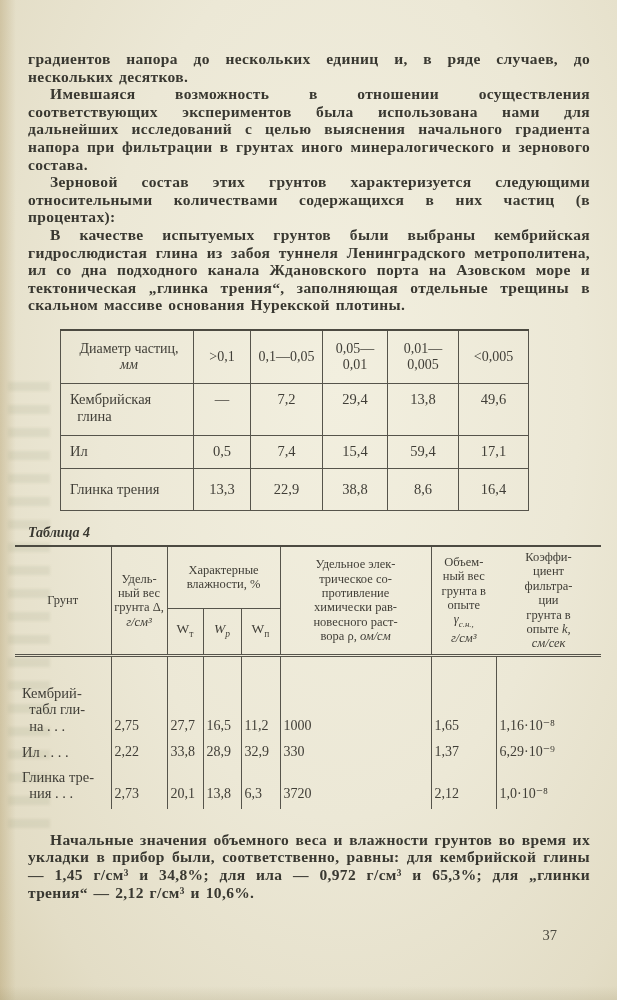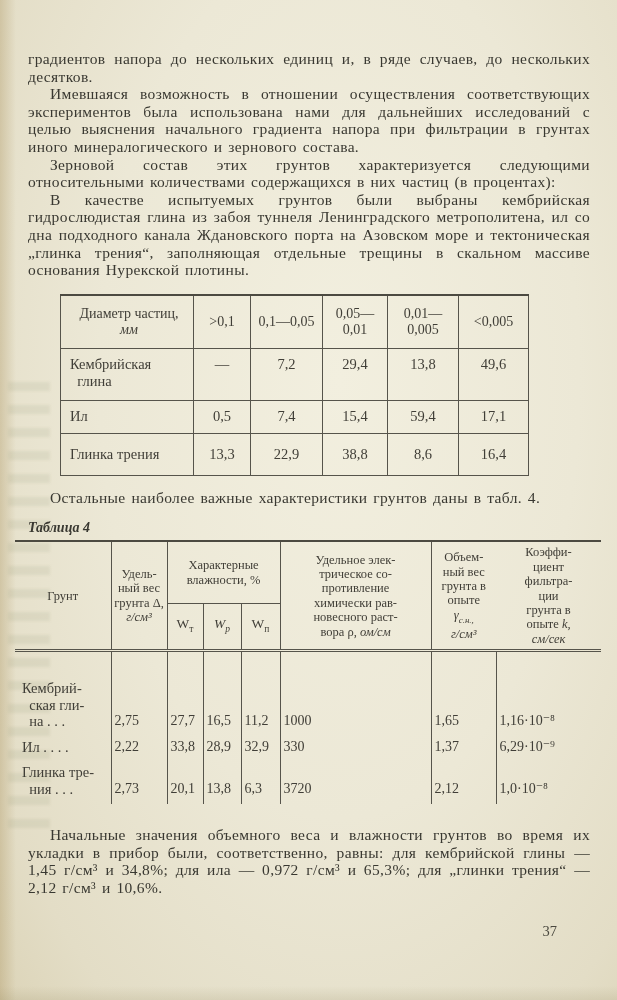--- a/index.html
+++ b/index.html
@@ -24,7 +24,7 @@
 
   p.para{
     margin:0;font-size:15.5px;line-height:17.6px;
-    text-align:justify;letter-spacing:0.35px;word-spacing:1.6px;
+    text-align:justify;letter-spacing:0.35px;word-spacing:1.6px;font-weight:bold;
   }
   p.indent{text-indent:22px;}
   .ml{white-space:pre-line;}

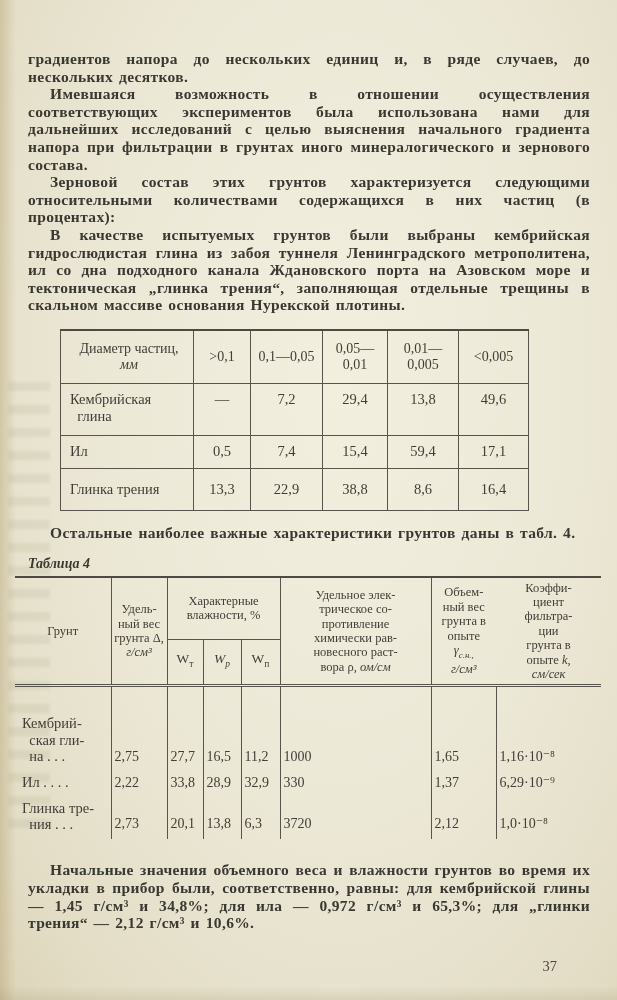--- a/index.html
+++ b/index.html
@@ -134,7 +134,6 @@
       </tbody>
     </table>
 
-    <p class="para indent" style="margin-top:13px;">Остальные наиболее важные характеристики грунтов даны в табл. 4.</p>
 
     <div class="t4label">Таблица 4</div>
 

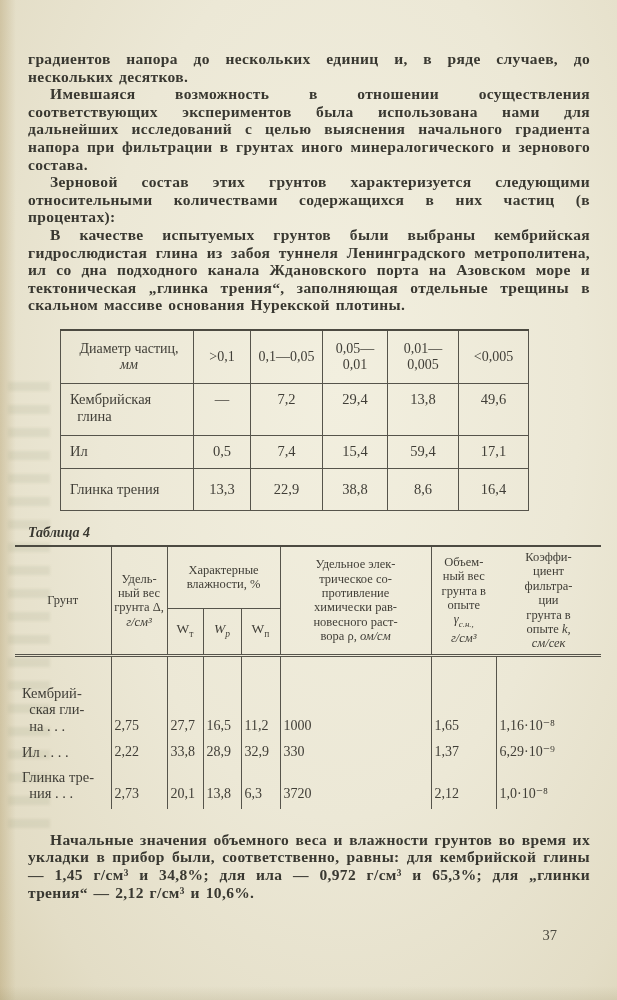--- a/index.html
+++ b/index.html
@@ -196,7 +196,7 @@
       <tbody>
         <tr class="r1">
           <td class="nm ml">Кембрий-
- ская гли-
+ табл гли-
  на . . .</td>
           <td class="bl">2,75</td>
           <td class="bl">27,7</td>

